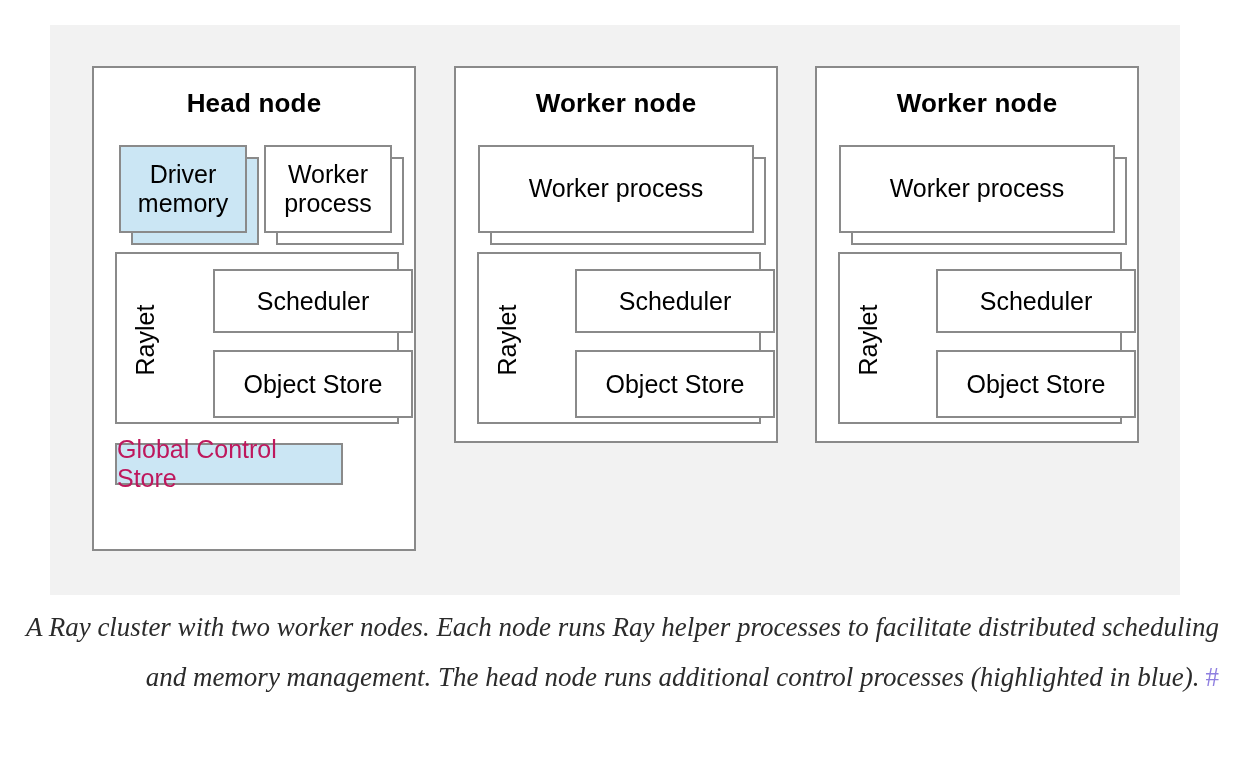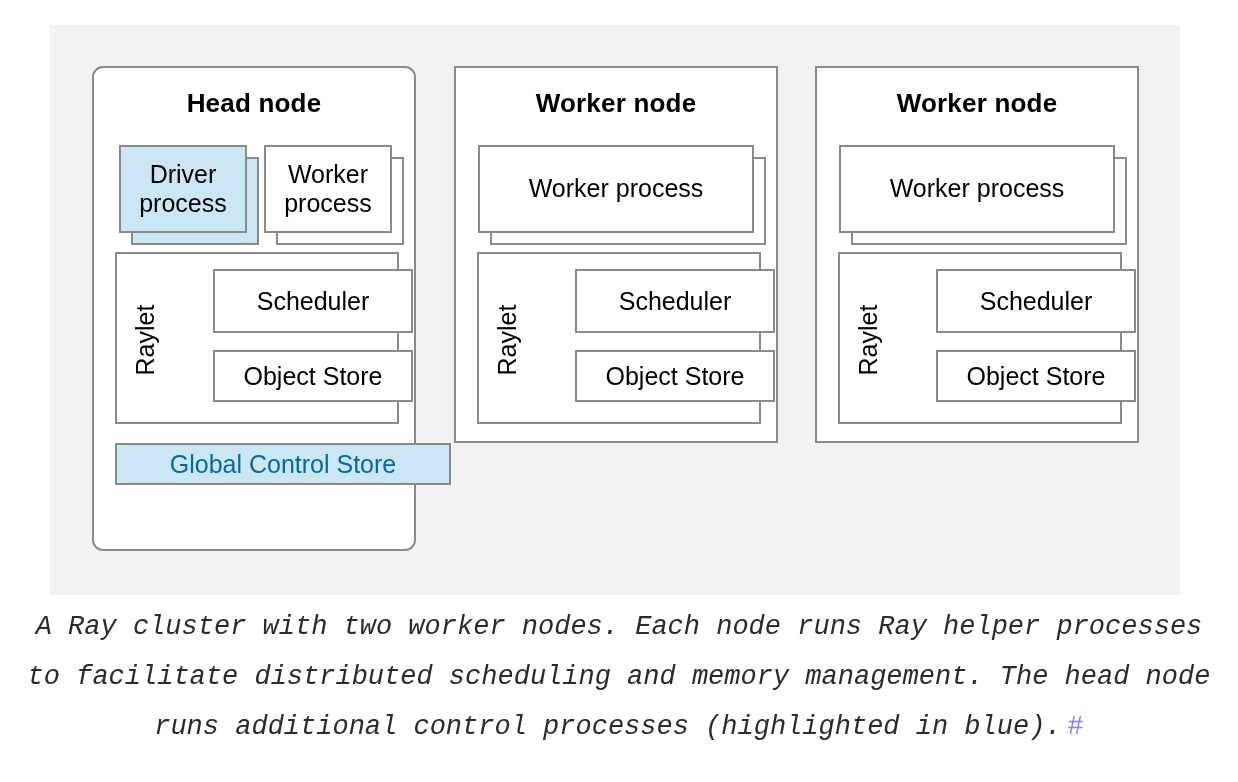--- a/index.html
+++ b/index.html
@@ -33,7 +33,7 @@
     border: 2px solid #8a8a8a;
     box-sizing: border-box;
   }
-  #node-head   { left: 42px;  width: 324px; height: 485px; border-radius: 11px; }   
+  #node-head   { left: 42px;  width: 324px; height: 485px; }   
   #node-w1     { left: 404px; width: 324px; height: 377px; }   
   #node-w2     { left: 765px; width: 324px; height: 377px; }   
 

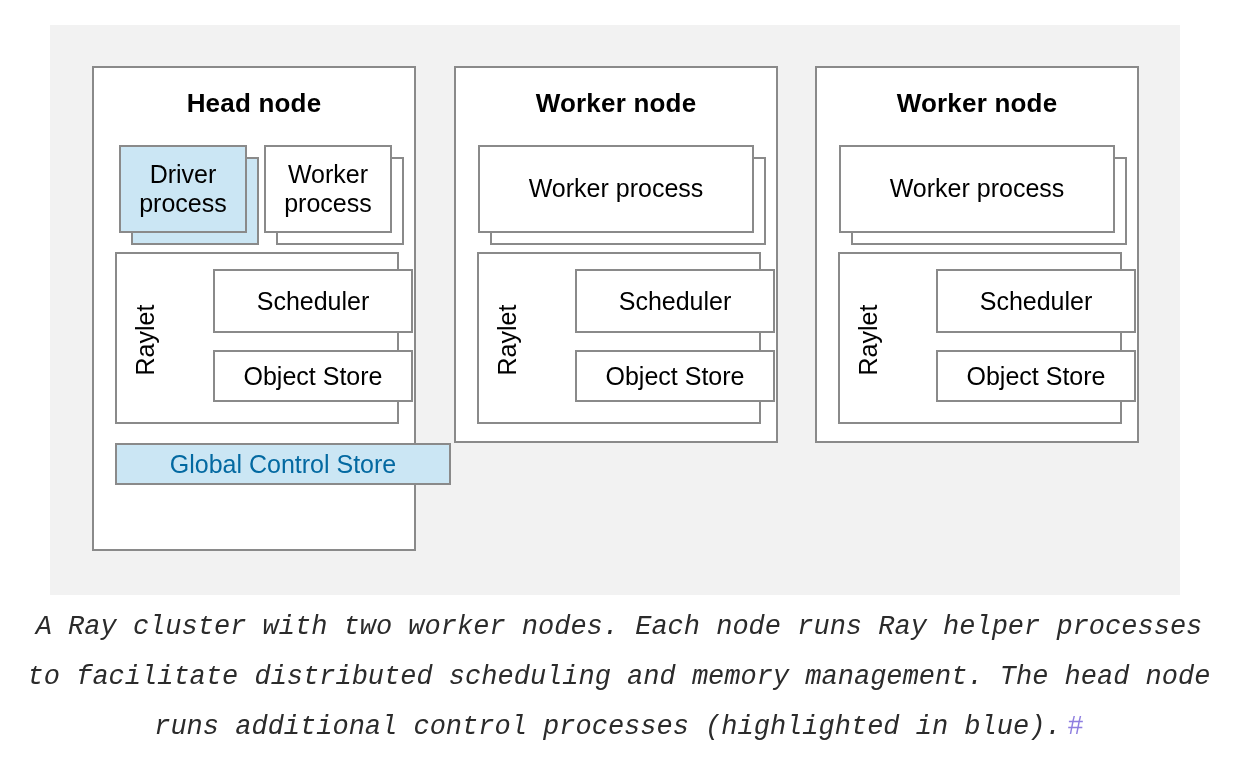--- a/index.html
+++ b/index.html
@@ -186,7 +186,7 @@
 
     <div class="proc-stack blue" id="proc-driver">
       <div class="card-back"></div>
-      <div class="card-front">Driver process</div>
+      <div class="card-front">Driver memory</div>
     </div>
 
     <div class="proc-stack" id="proc-worker-head">

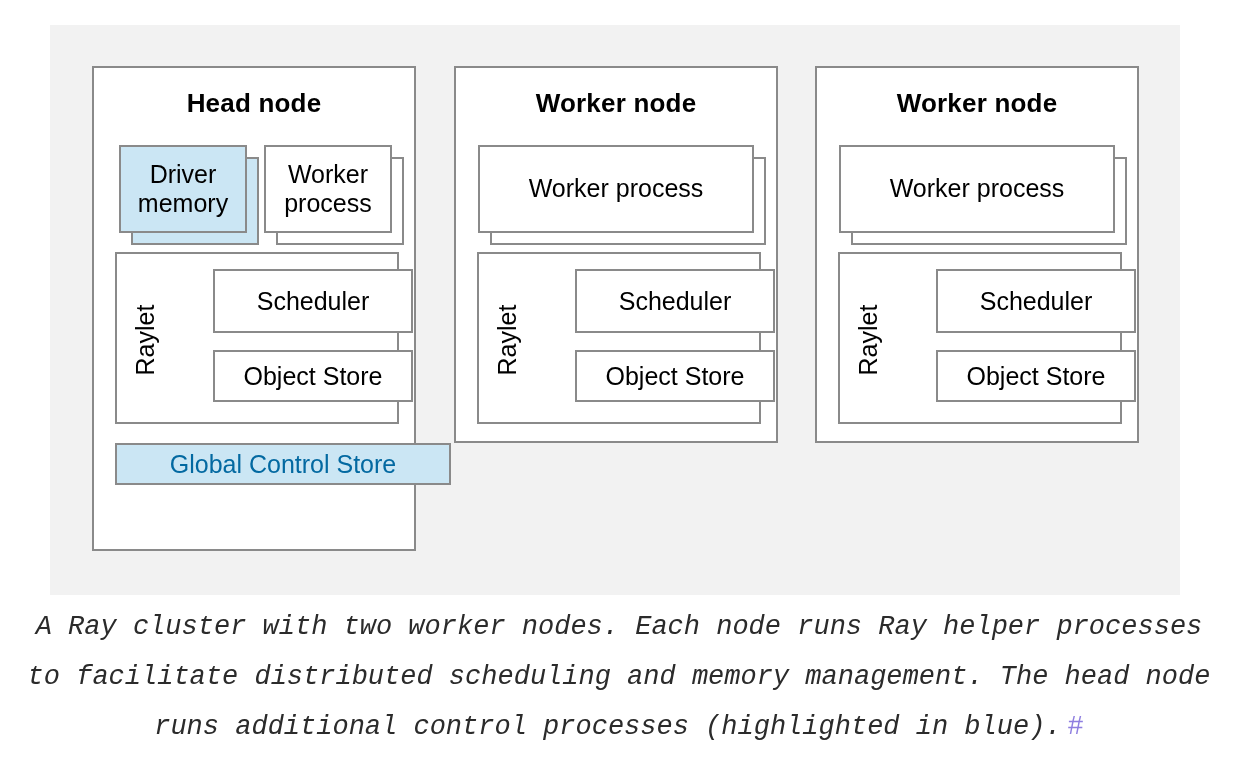--- a/index.html
+++ b/index.html
@@ -133,7 +133,7 @@
     margin-left: 20px;
   }
   .raylet-inner.slot-1 { top: 15px; height: 64px; }
-  .raylet-inner.slot-2 { top: 96px; height: 52px; }
+  .raylet-inner.slot-2 { top: 96px; height: 68px; }
 
   
   .control-bar {

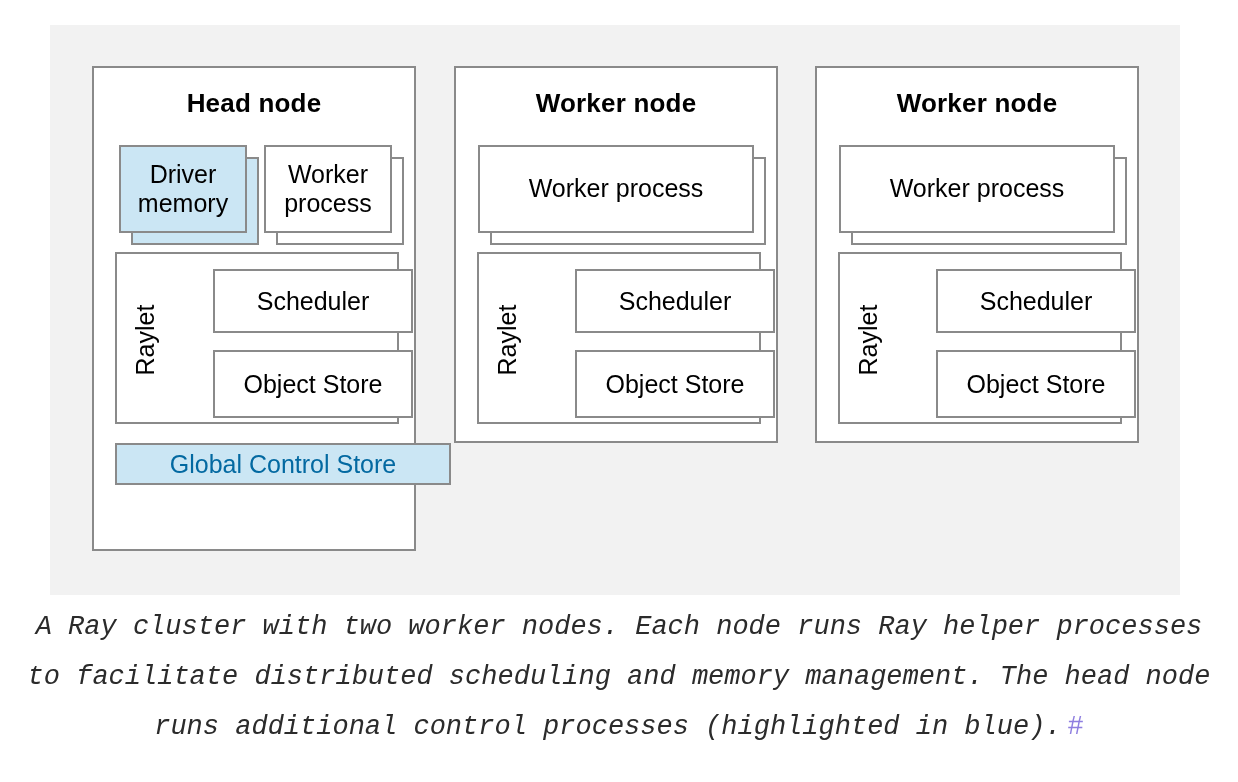--- a/index.html
+++ b/index.html
@@ -139,7 +139,7 @@
   .control-bar {
     position: absolute;
     left: 21px;
-    width: 336px;
+    width: 228px;
     height: 42px;
     background: #cbe6f4;
     border: 2px solid #8a8a8a;
@@ -148,7 +148,7 @@
     align-items: center;
     justify-content: center;
     font-size: 25px;
-    color: #0369a1;
+    color: #be185d;
   }
   #bar-gcs        { top: 375px; }   
   #bar-autoscaler { top: 431px; }   

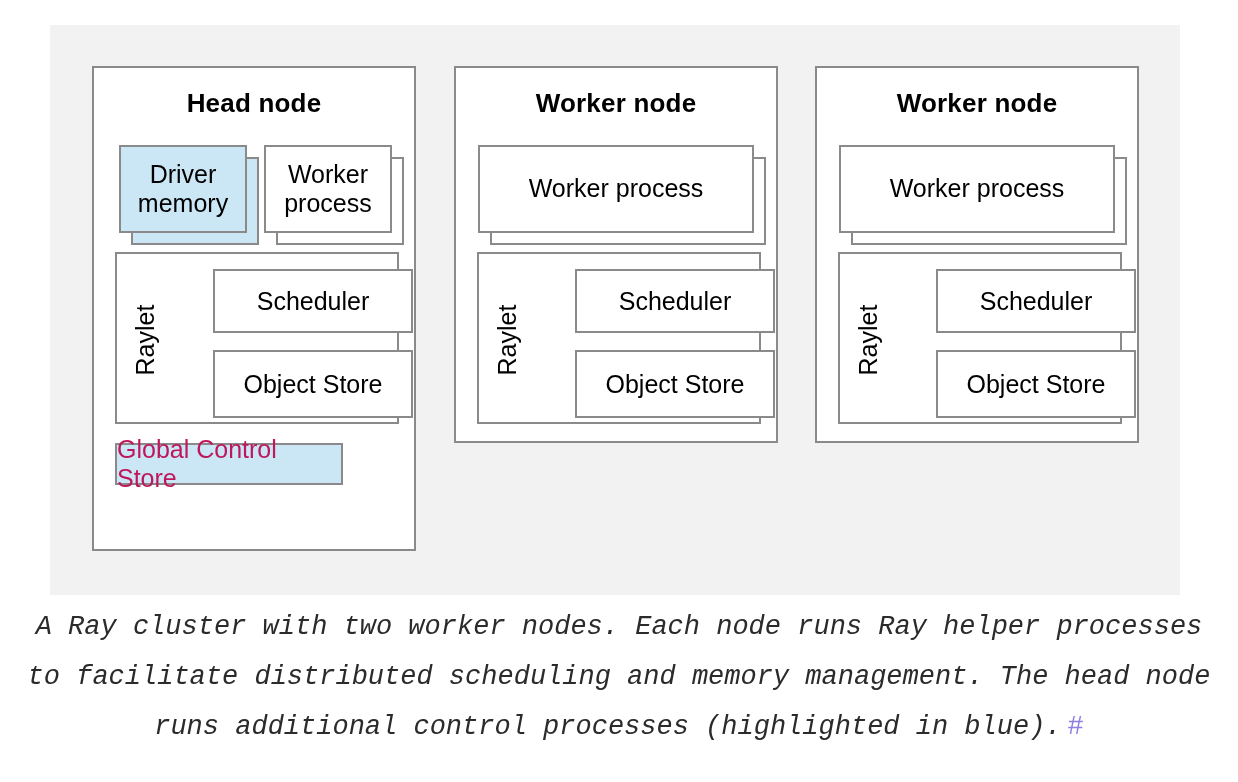--- a/index.html
+++ b/index.html
@@ -159,8 +159,8 @@
     left: 19px;
     top: 602px;
     width: 1200px;
-    text-align: center;
-    font-family: Liberation Mono, monospace;
+    text-align: right;
+    font-family: Liberation Serif, serif;
     font-style: italic;
     font-size: 27px;
     line-height: 50px;

